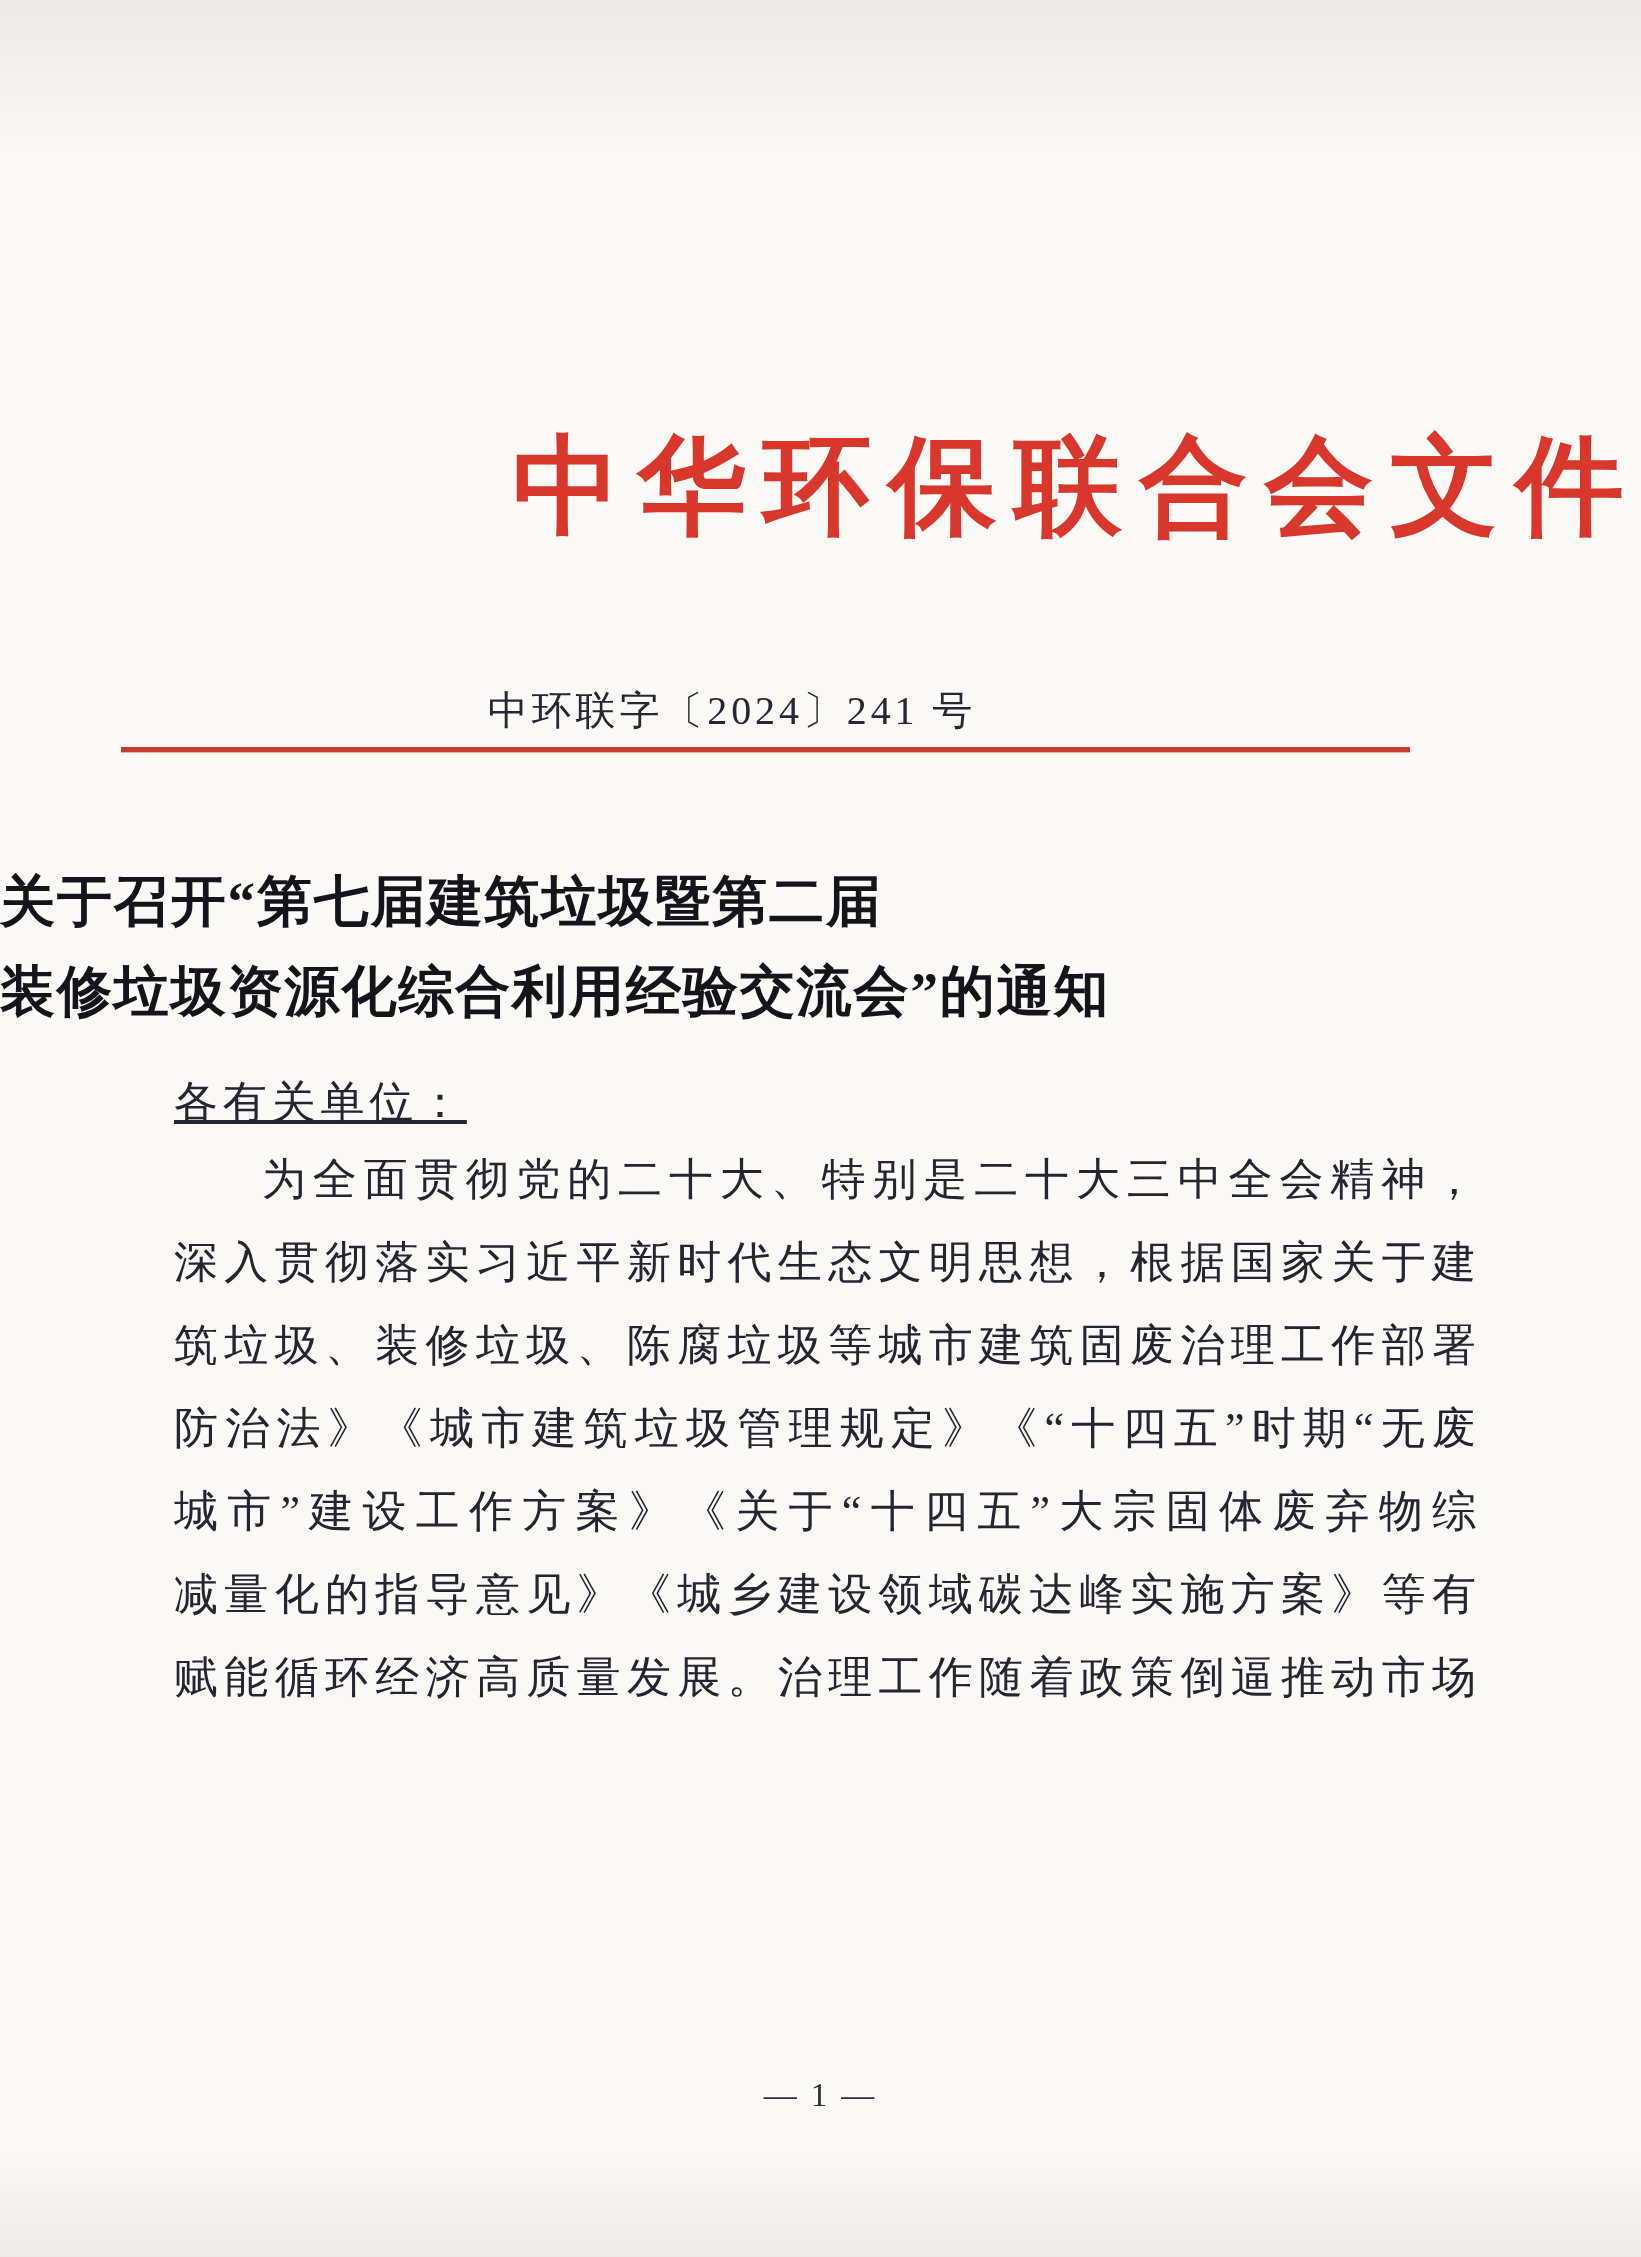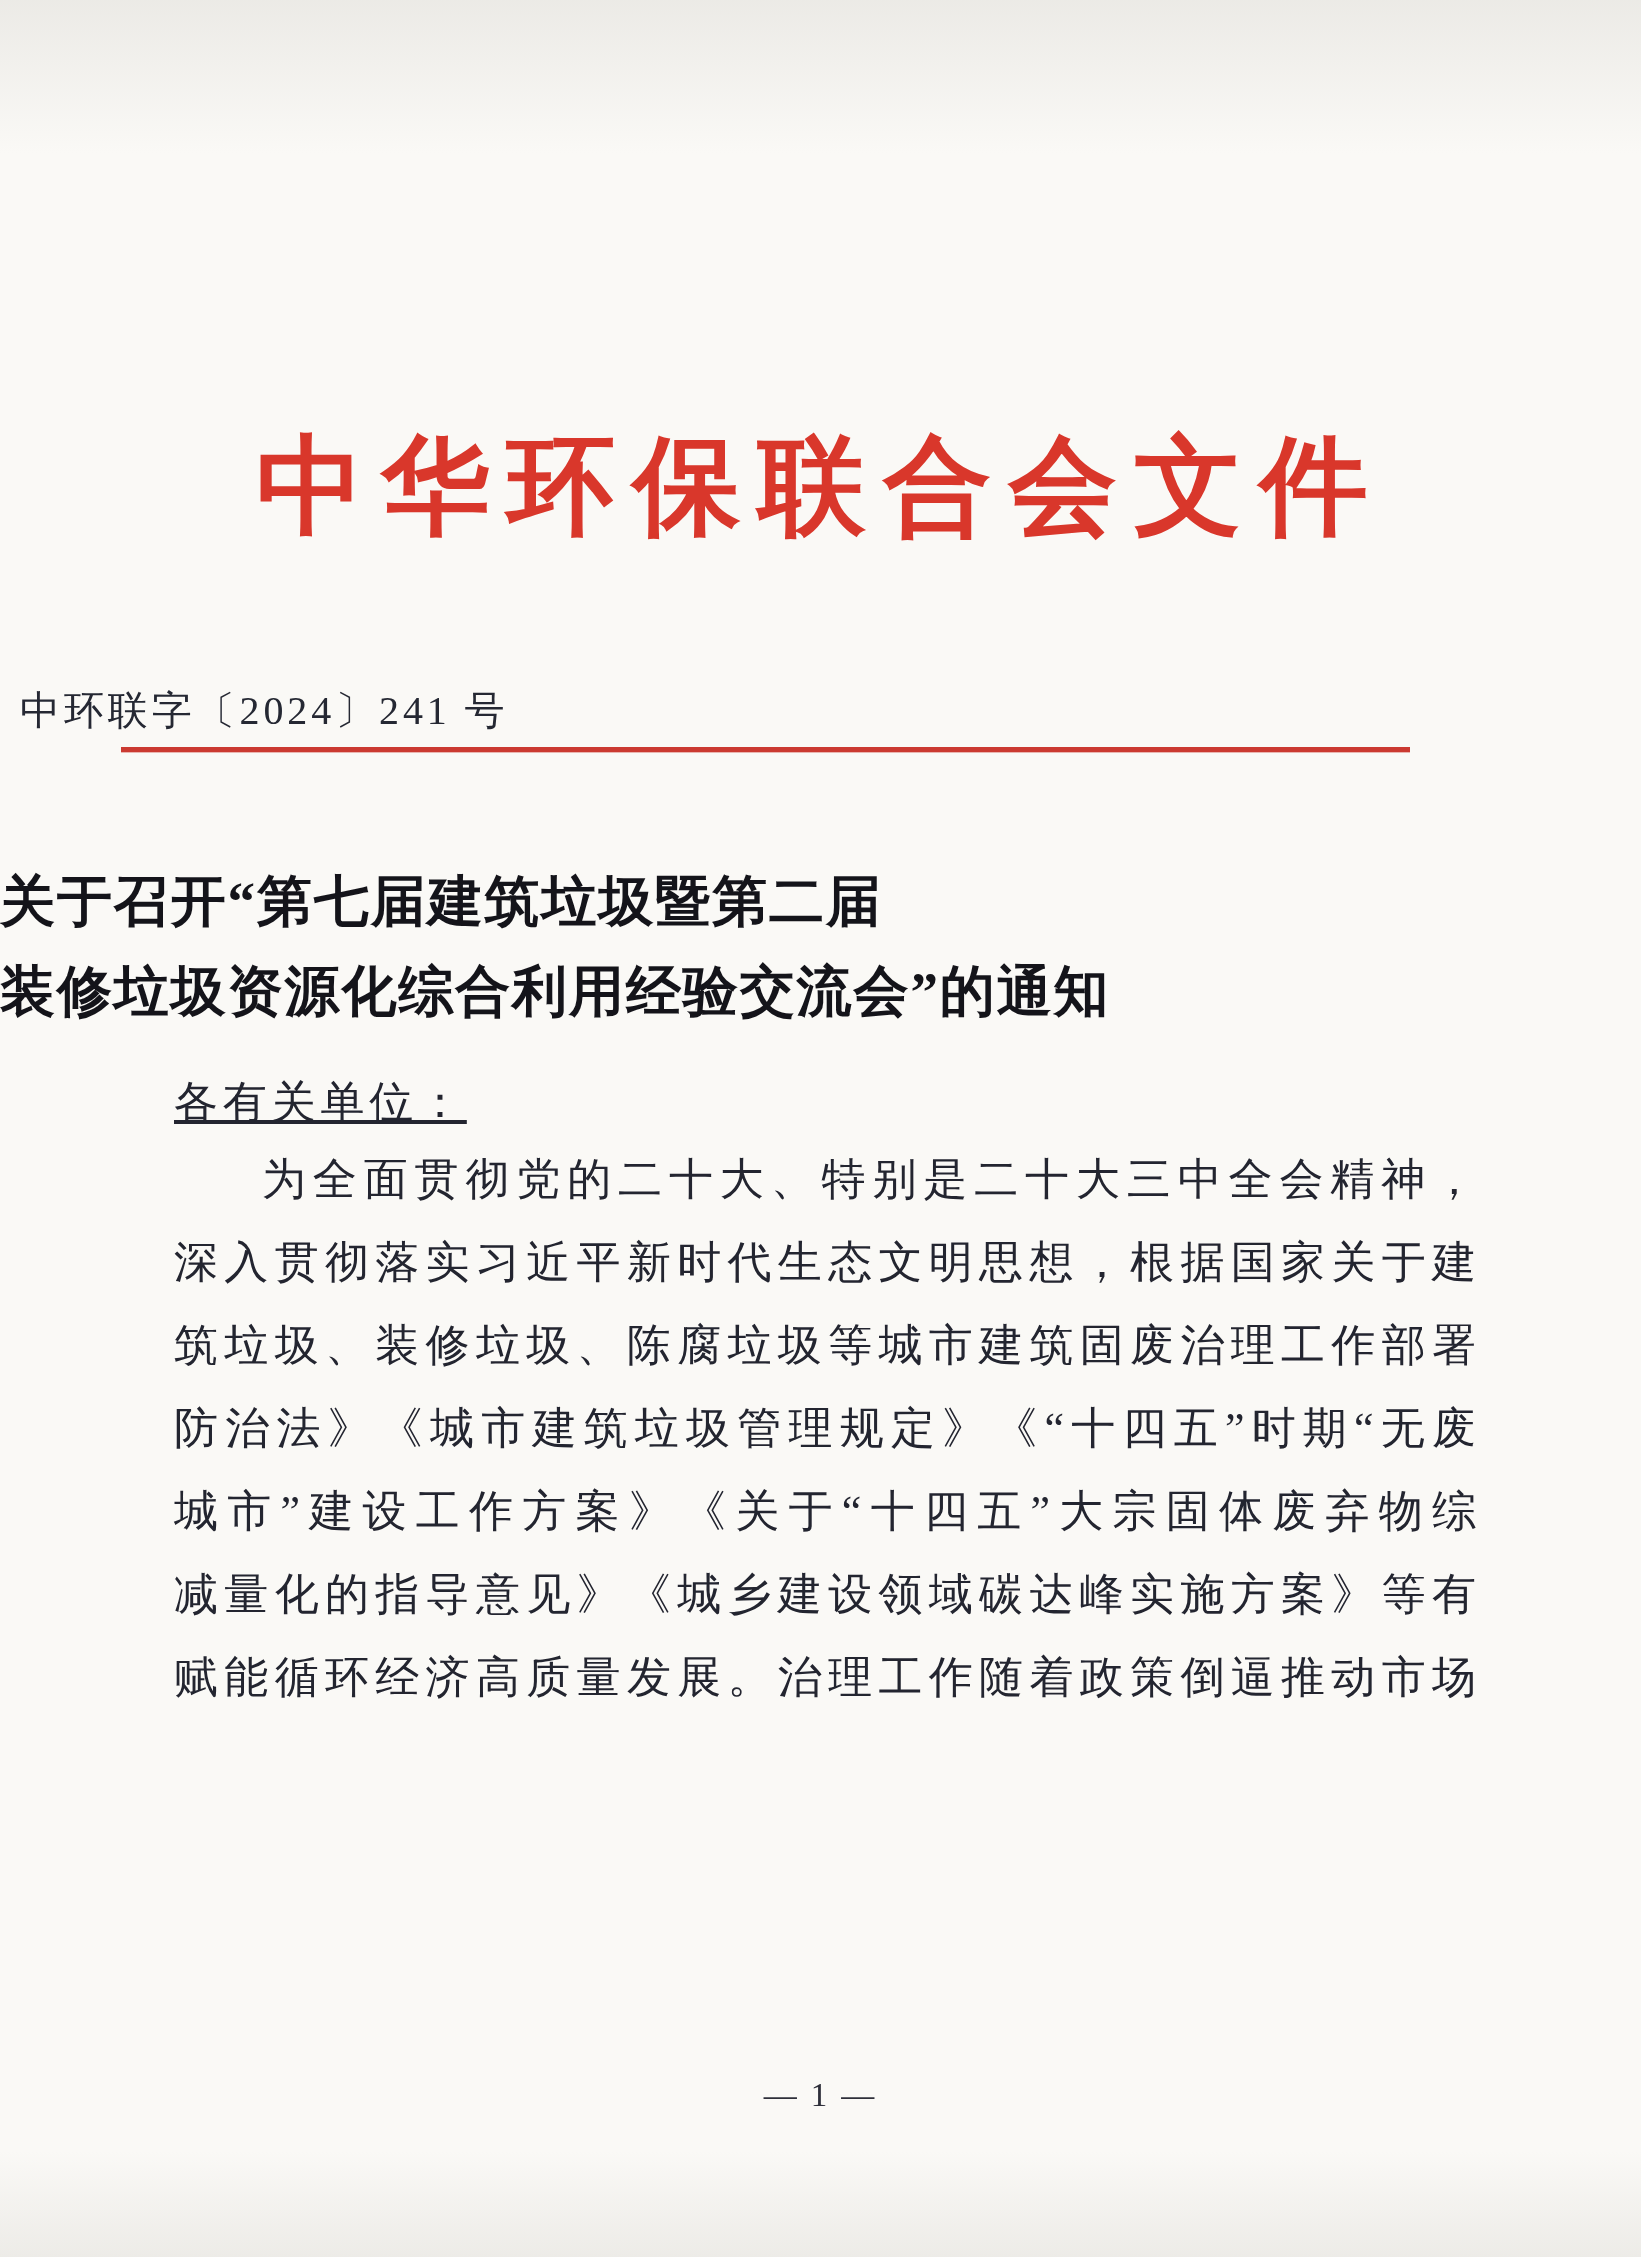--- a/index.html
+++ b/index.html
@@ -32,7 +32,7 @@
     top: 421px;
     left: 0;
     width: 1641px;
-    text-align: center;
+    text-align: right;
     font-size: 108px;
     line-height: 131px;
     font-weight: 900;

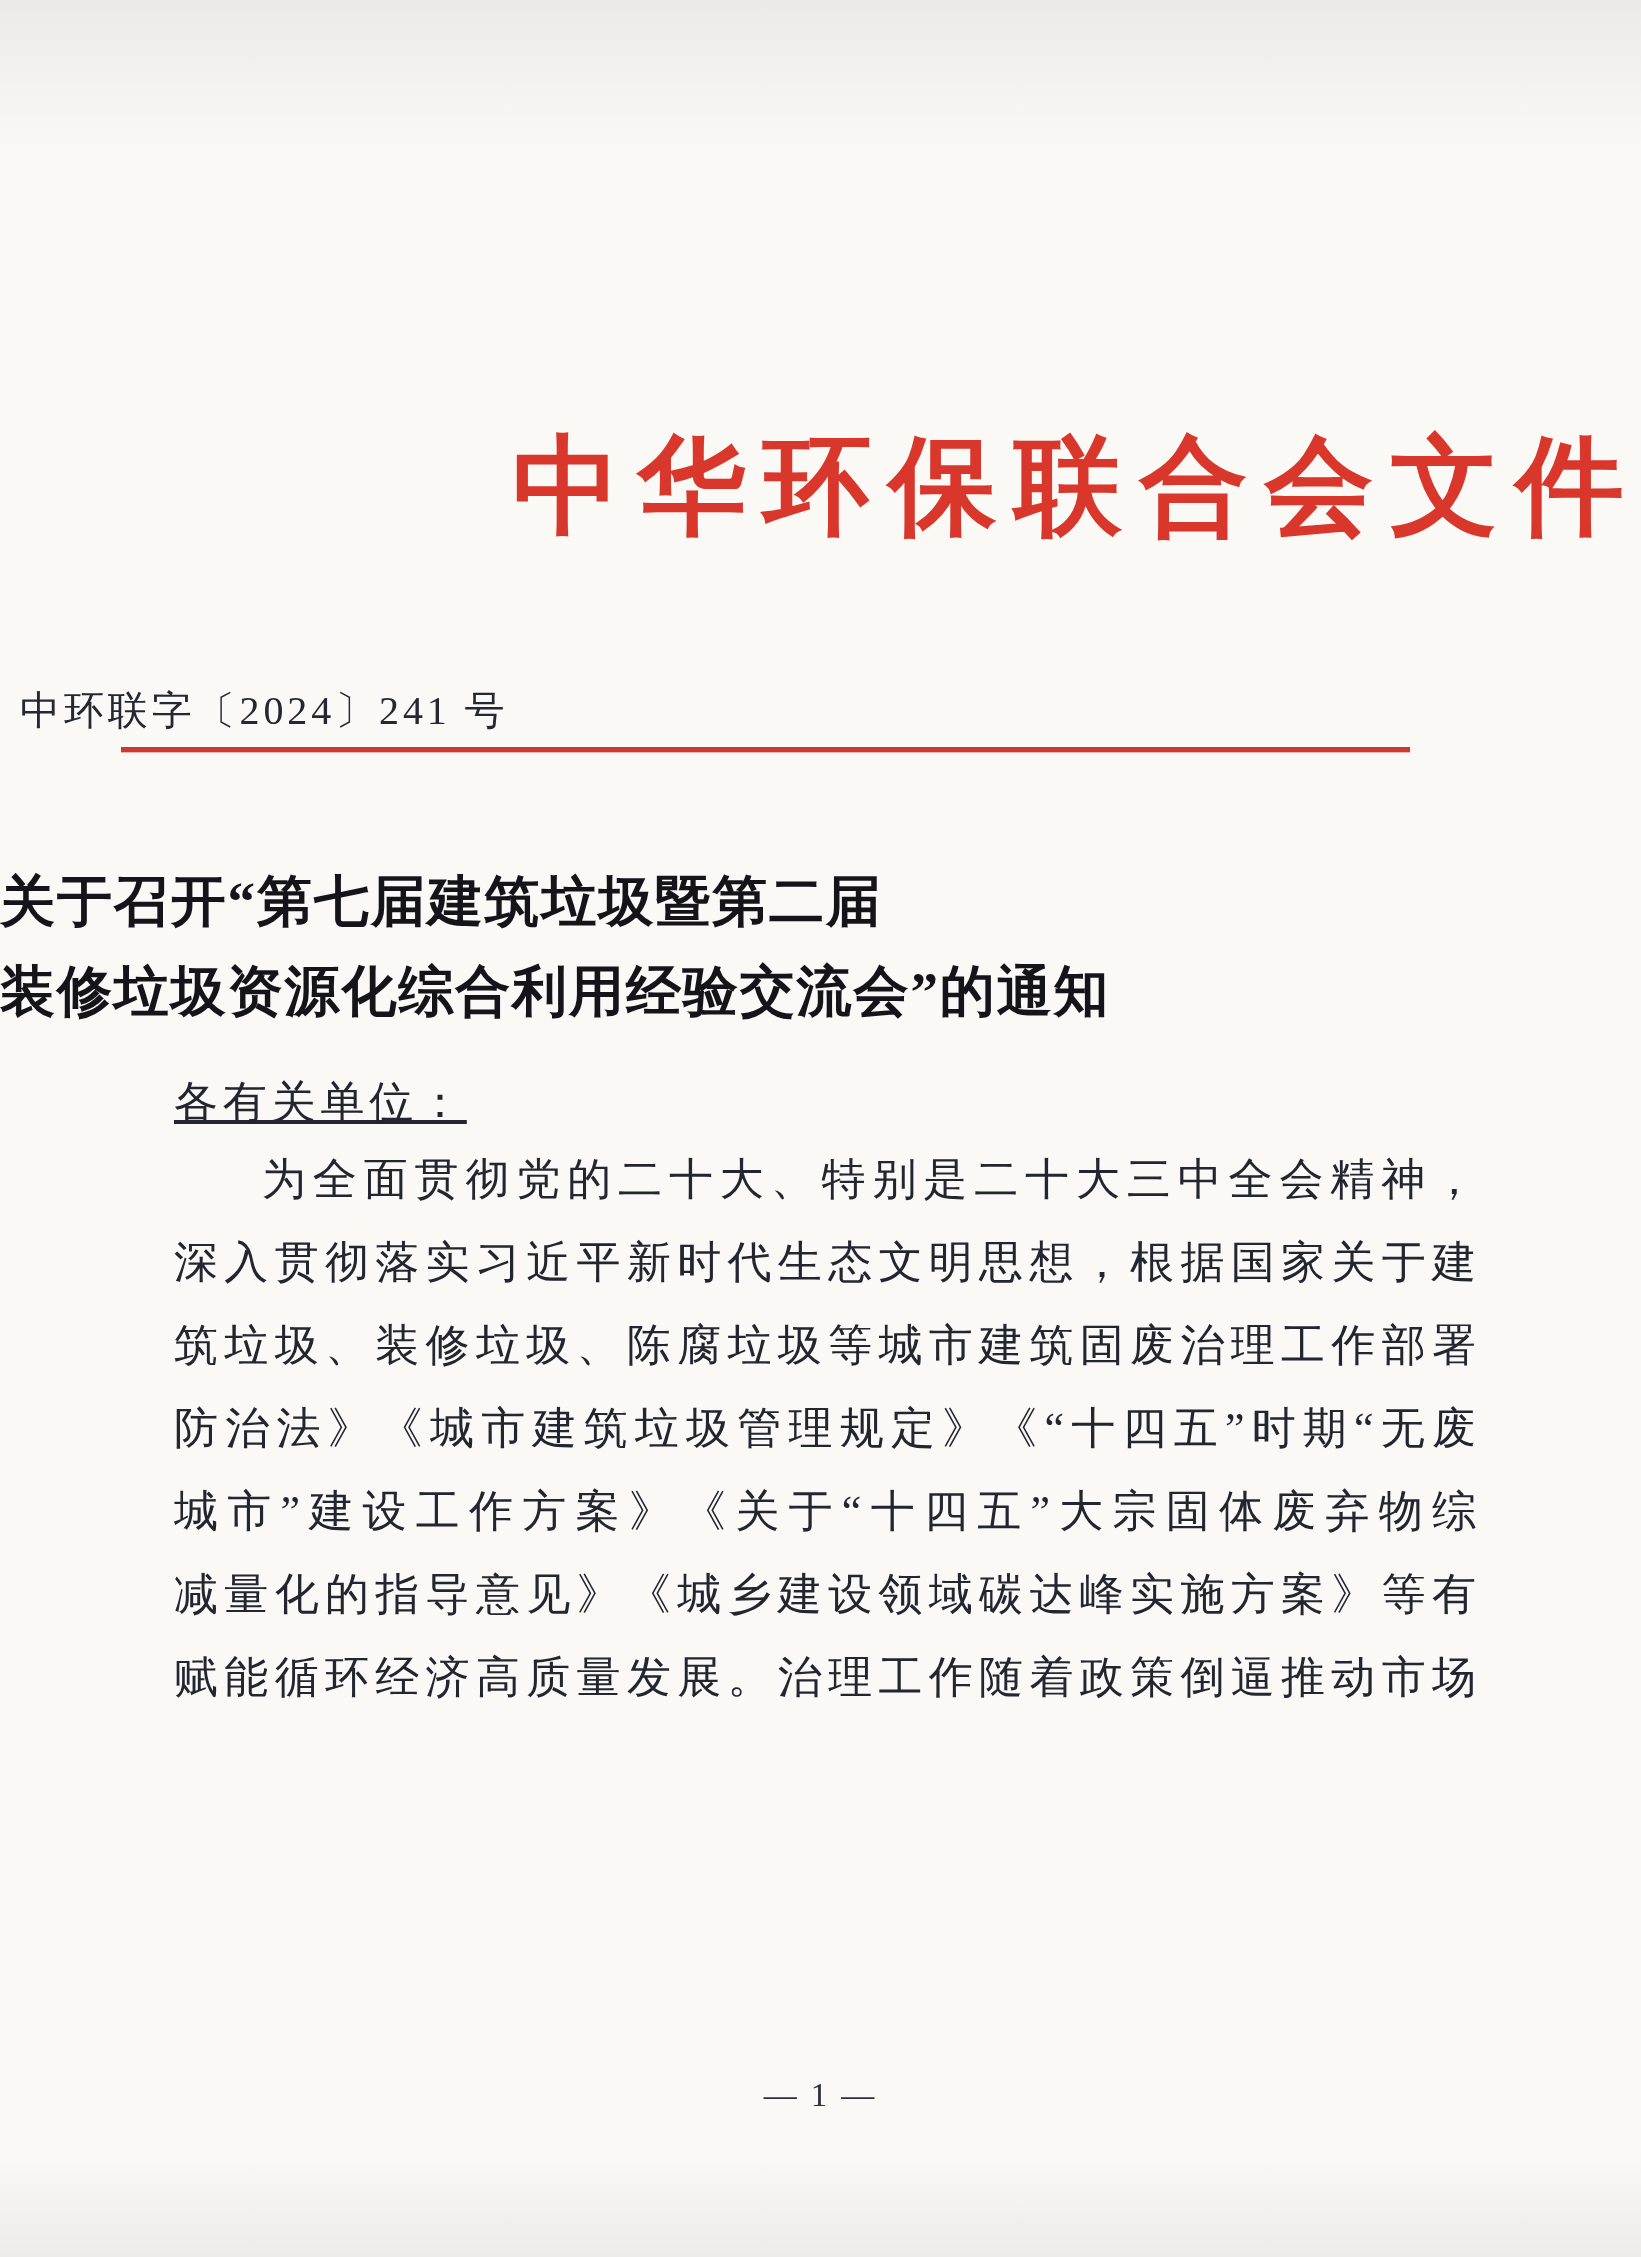--- a/index.html
+++ b/index.html
@@ -45,13 +45,12 @@
     top: 684px;
     left: 0;
     width: 1464px;
-    text-align: left;
+    text-align: center;
     font-size: 40px;
     line-height: 54px;
     letter-spacing: 3.9px;
     color: #252833;
     white-space: nowrap;
-    margin-left: 20px;
   }
   .red-rule {
     position: absolute;

